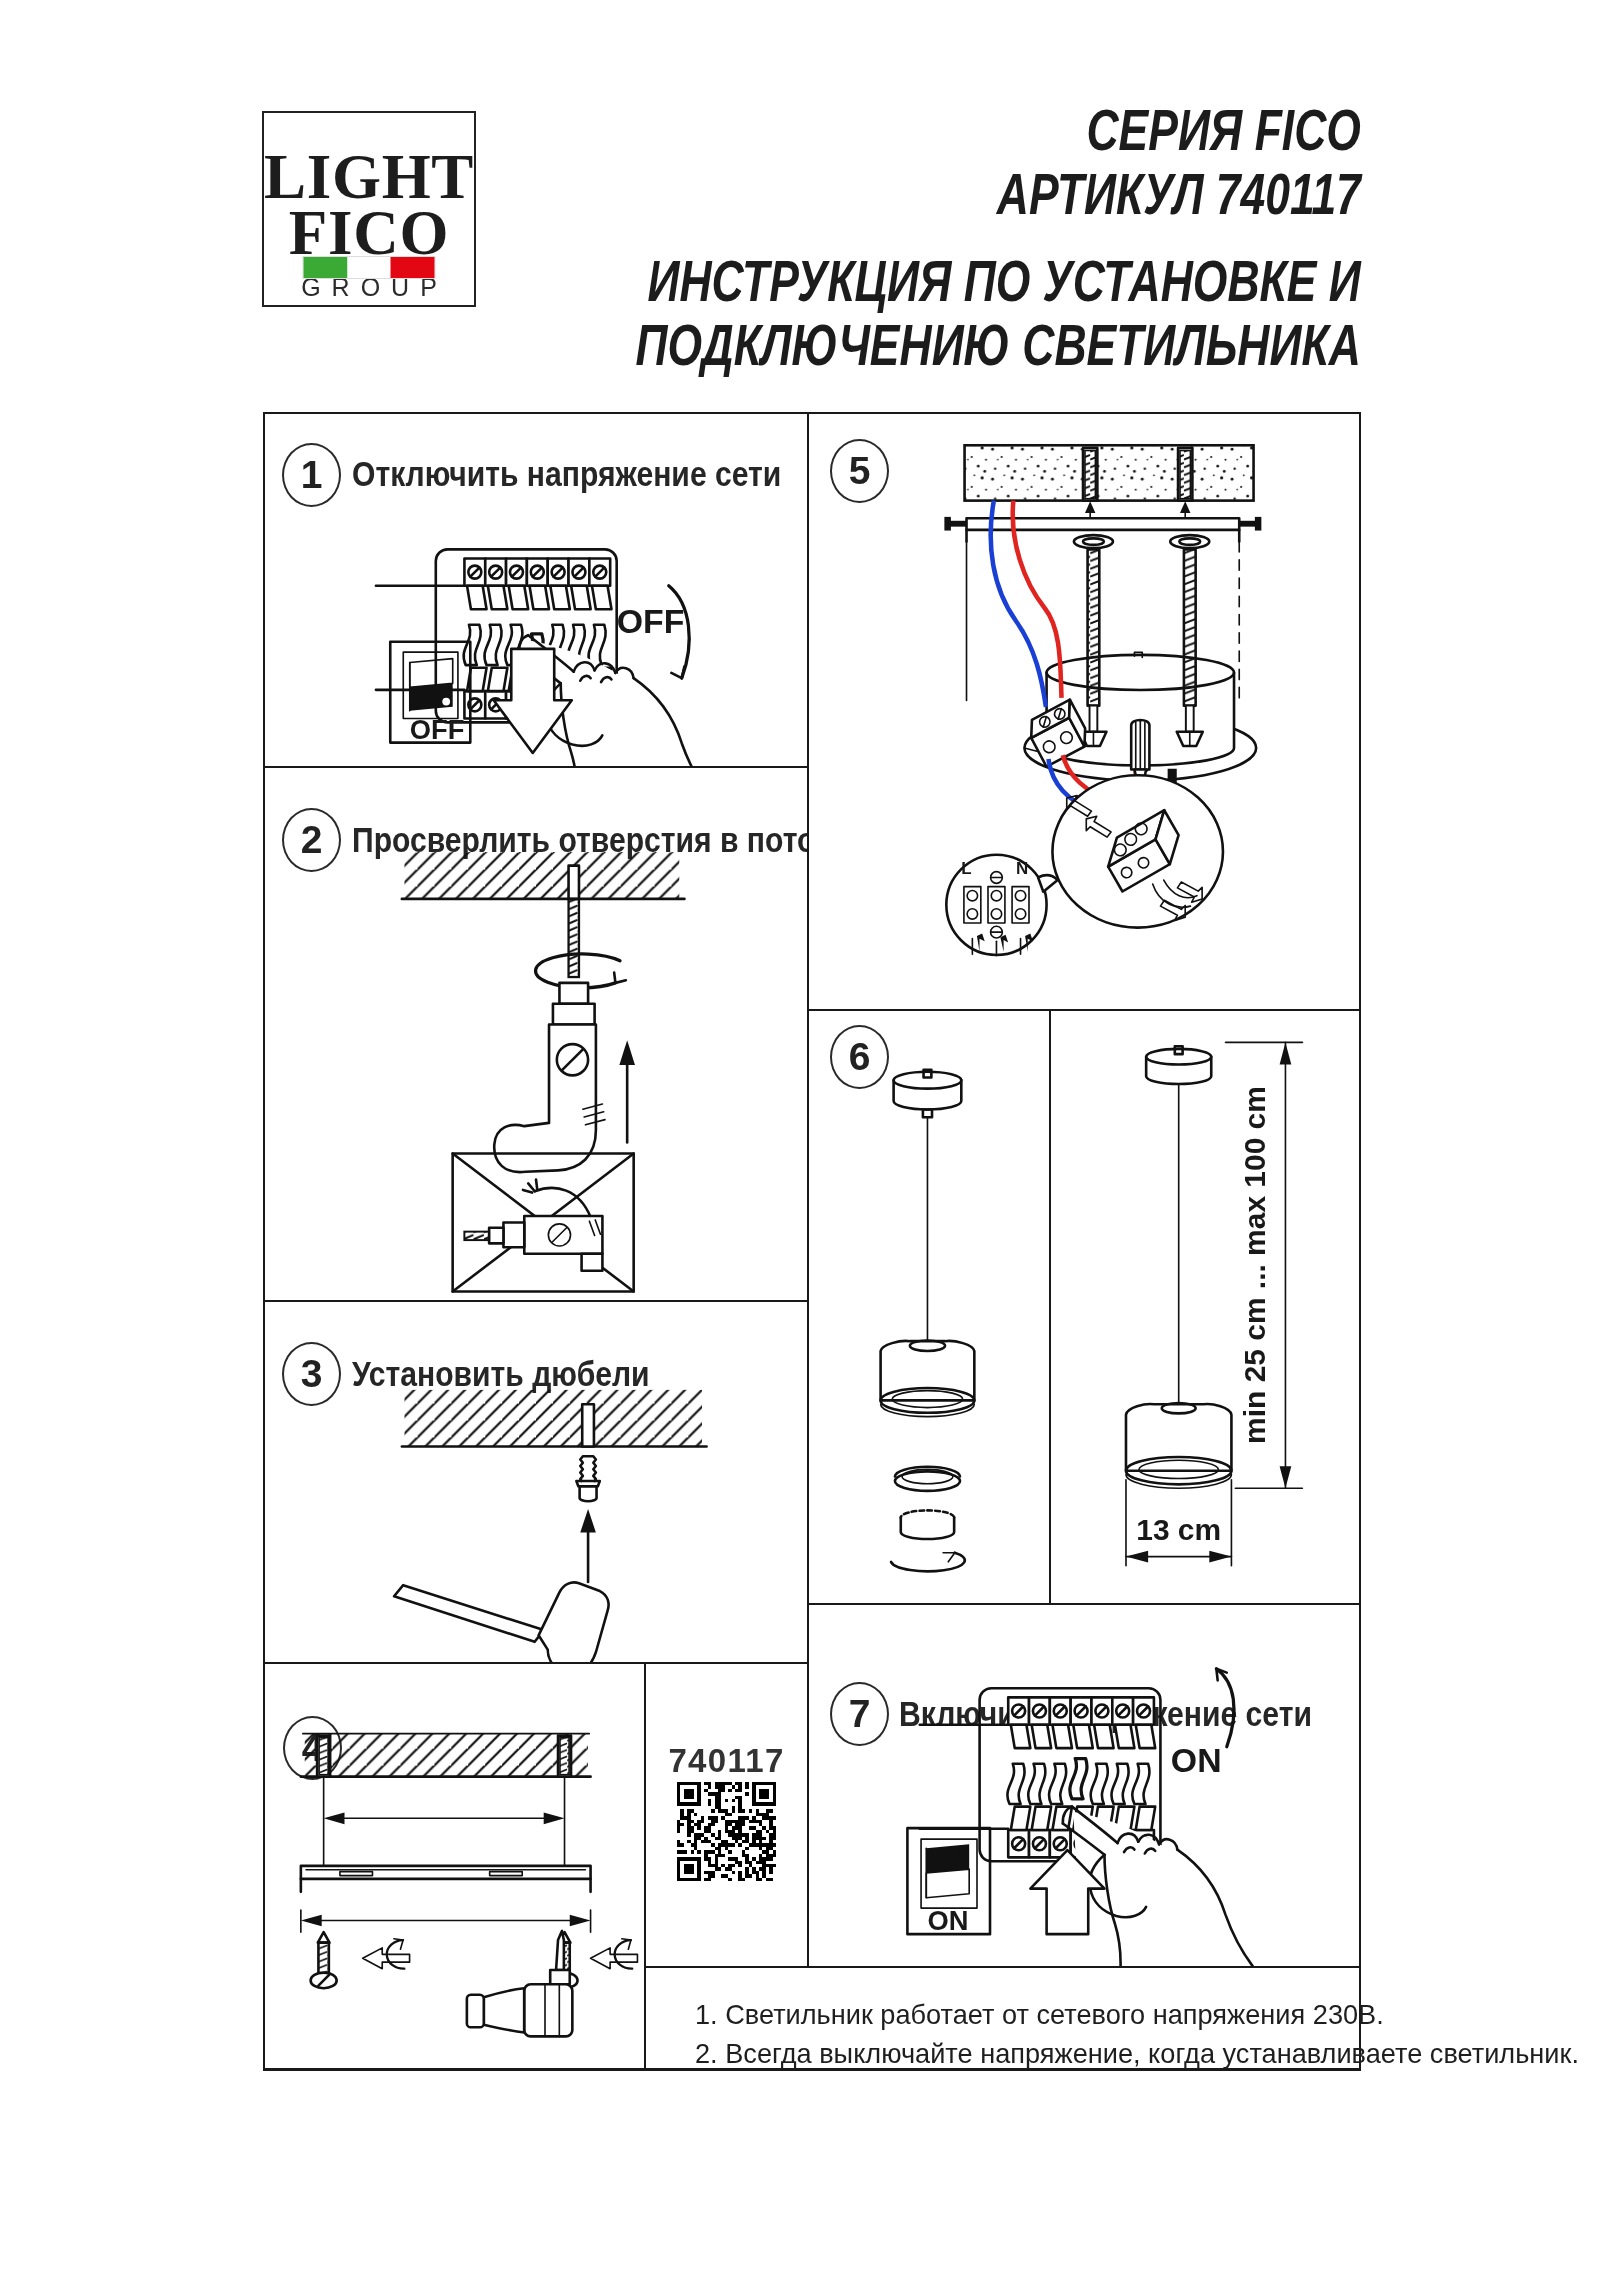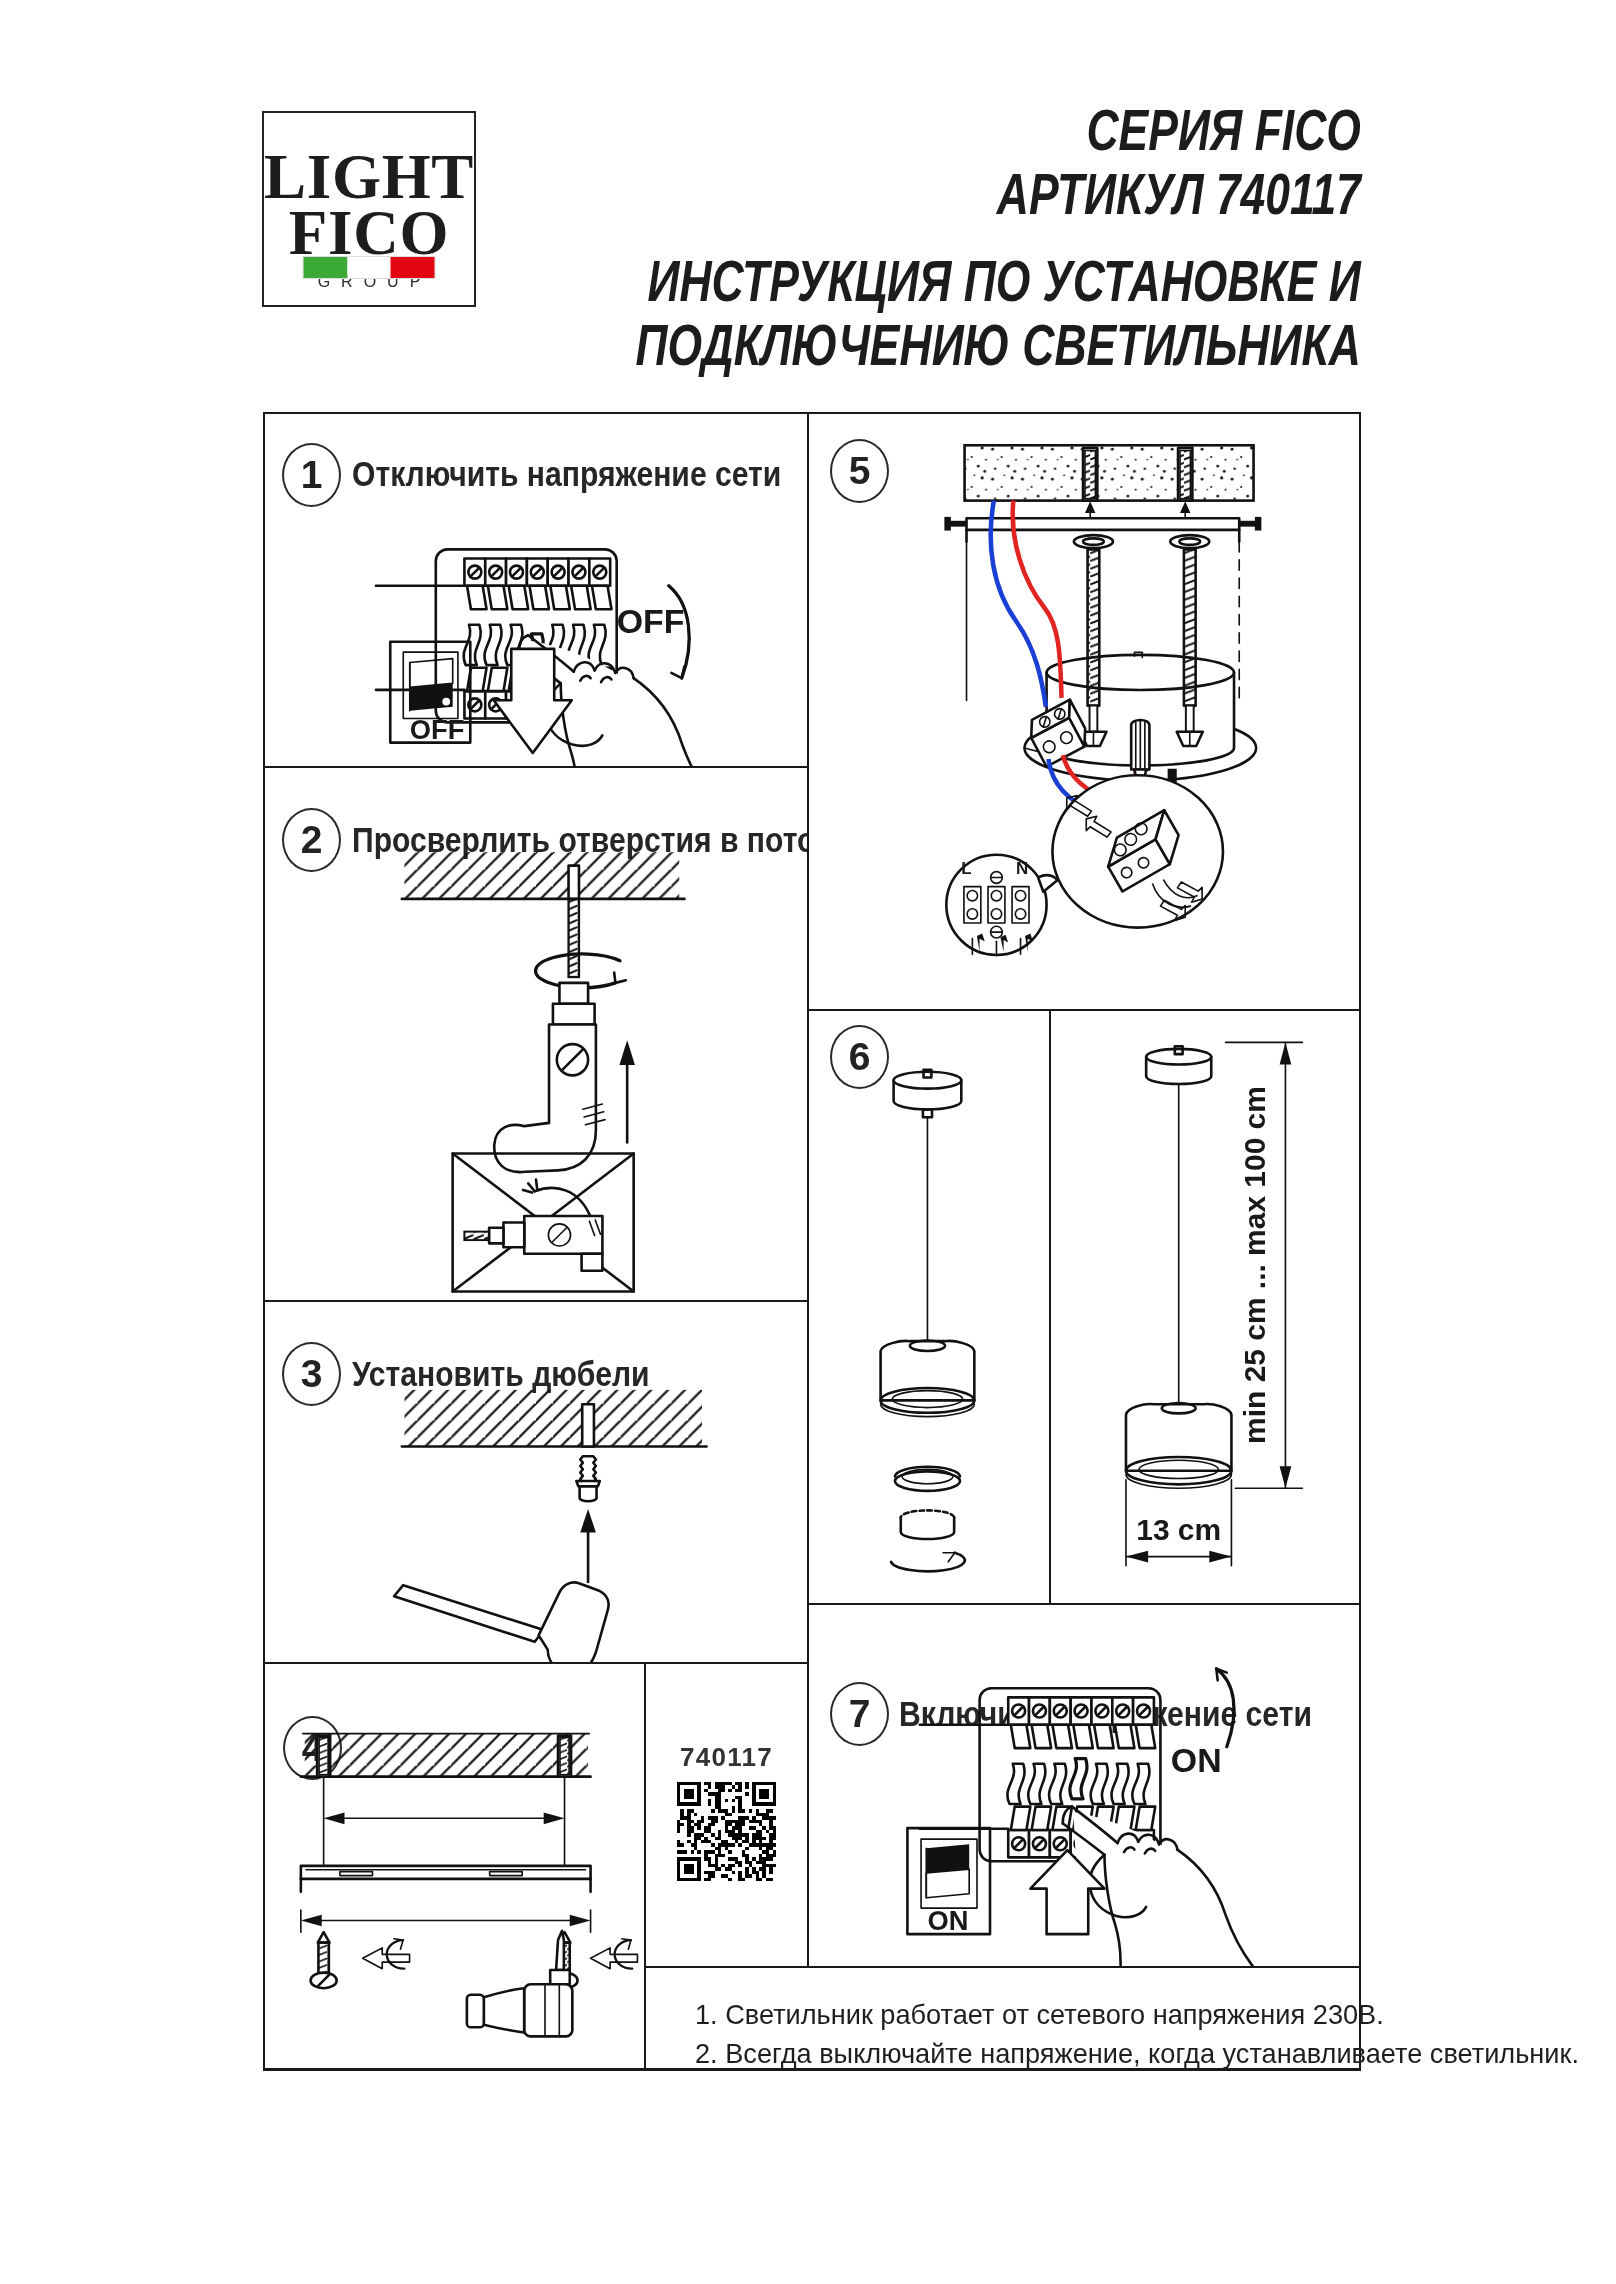--- a/index.html
+++ b/index.html
@@ -12,7 +12,7 @@
                transform:scaleX(0.86); transform-origin:left center; white-space:nowrap; }
   .logo { position:absolute; left:262px; top:111px; width:214px; height:196px; border:2.6px solid #222; background:#fff; text-align:center; }
   .logo-word { font-family:"Liberation Serif",serif; font-weight:bold; color:#1d1d1d; font-size:63px; line-height:56px; letter-spacing:0.7px; }
-  .logo-group { font-family:"Liberation Sans",sans-serif; color:#2b2b2b; font-size:16px; letter-spacing:11px; margin-top:11.7px; text-indent:11px; }
+  .logo-group { font-family:"Liberation Sans",sans-serif; color:#2b2b2b; font-size:25px; letter-spacing:11px; margin-top:11.7px; text-indent:11px; }
   .logo-flag { position:absolute; left:50%; transform:translateX(-50%); bottom:26px; width:133px; height:23.4px; display:flex; border:0.7px solid #ddd; }
   .logo-flag span { flex:1; }
   .hdr { position:absolute; right:255px; top:98px; text-align:right; color:#1c1c1c;font-style:italic; }

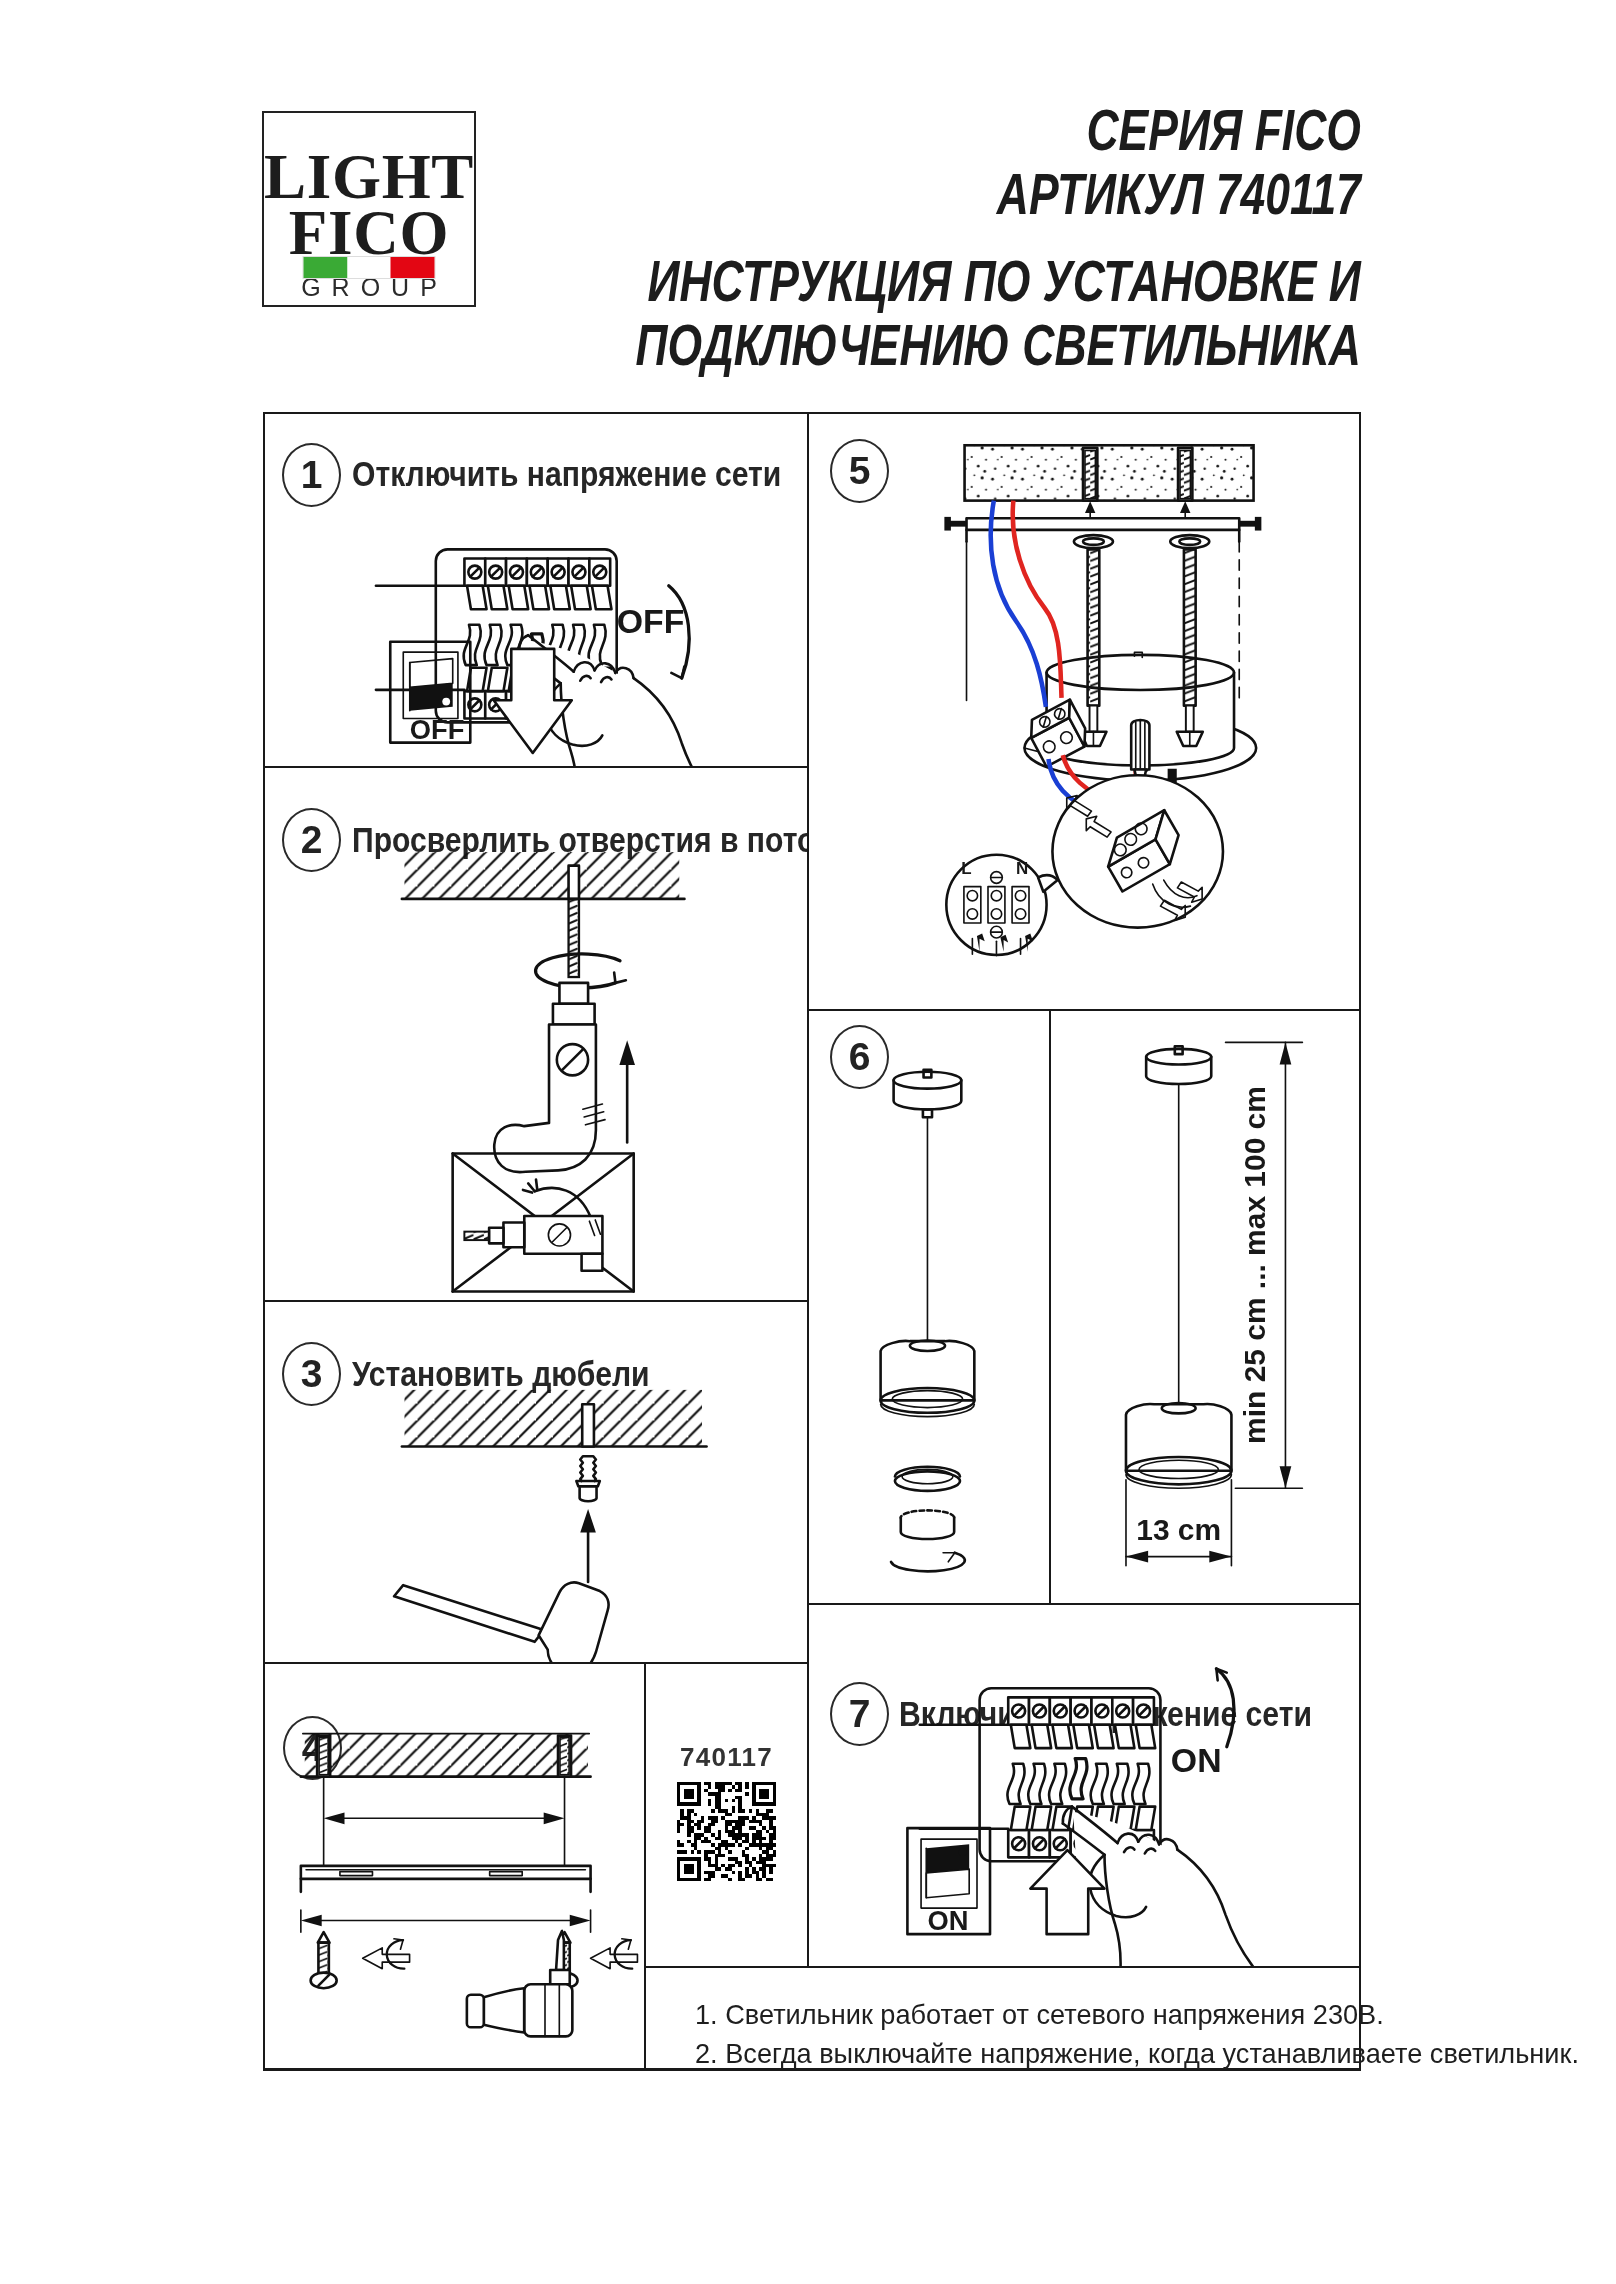--- a/index.html
+++ b/index.html
@@ -18,7 +18,7 @@
   .hdr { position:absolute; right:255px; top:98px; text-align:right; color:#1c1c1c;font-style:italic; }
   .hline { font-size:57px; font-weight:bold; transform:scaleX(0.78); transform-origin:right center; white-space:nowrap; line-height:64px; }
   .hgap { height:23.4px; }
-  .qr-title { position:absolute; width:100%; text-align:center; top:78px; font-size:26px; font-weight:600; color:#333; letter-spacing:1.3px; }
+  .qr-title { position:absolute; width:100%; text-align:center; top:78px; font-size:33px; font-weight:600; color:#333; letter-spacing:1.3px; }
   .notes { position:absolute; left:49px; top:27px; font-size:28px; color:#1e1e1e; line-height:39px; transform:scaleX(0.97); transform-origin:left center; white-space:nowrap;}
   .footer { position:absolute; left:0; top:2137px; width:100%; text-align:center; font-size:43px; font-weight:bold; color:#111; }
   .footer span { display:inline-block; transform:scaleX(0.9); }

